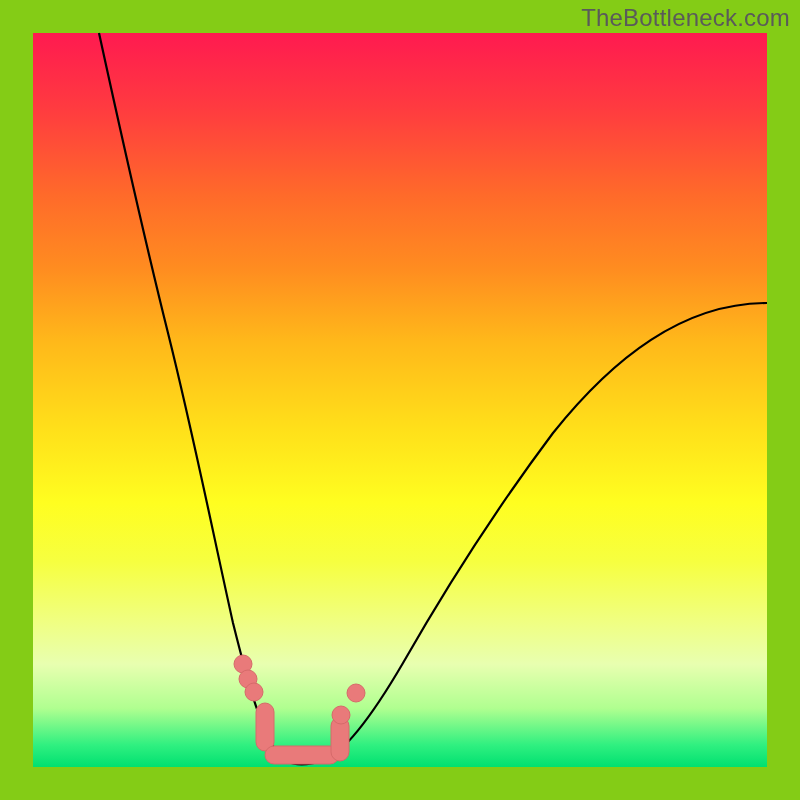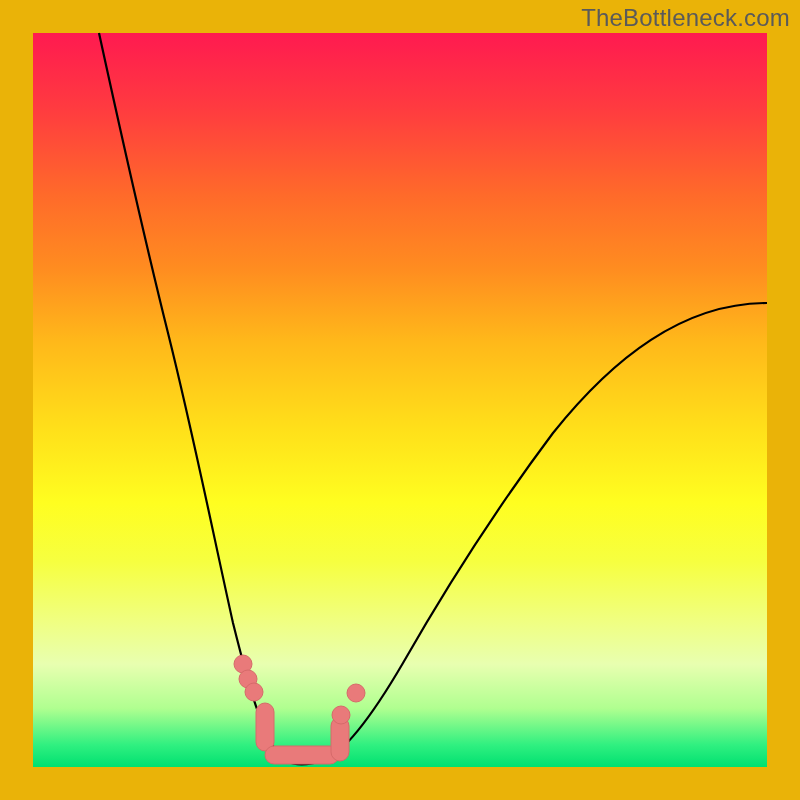--- a/index.html
+++ b/index.html
@@ -17,7 +17,7 @@
     top: 0;
     width: 800px;
     height: 800px;
-    background: #eab308;
+    background: #84cc16;
   }
   .plot-area {
     position: absolute;

